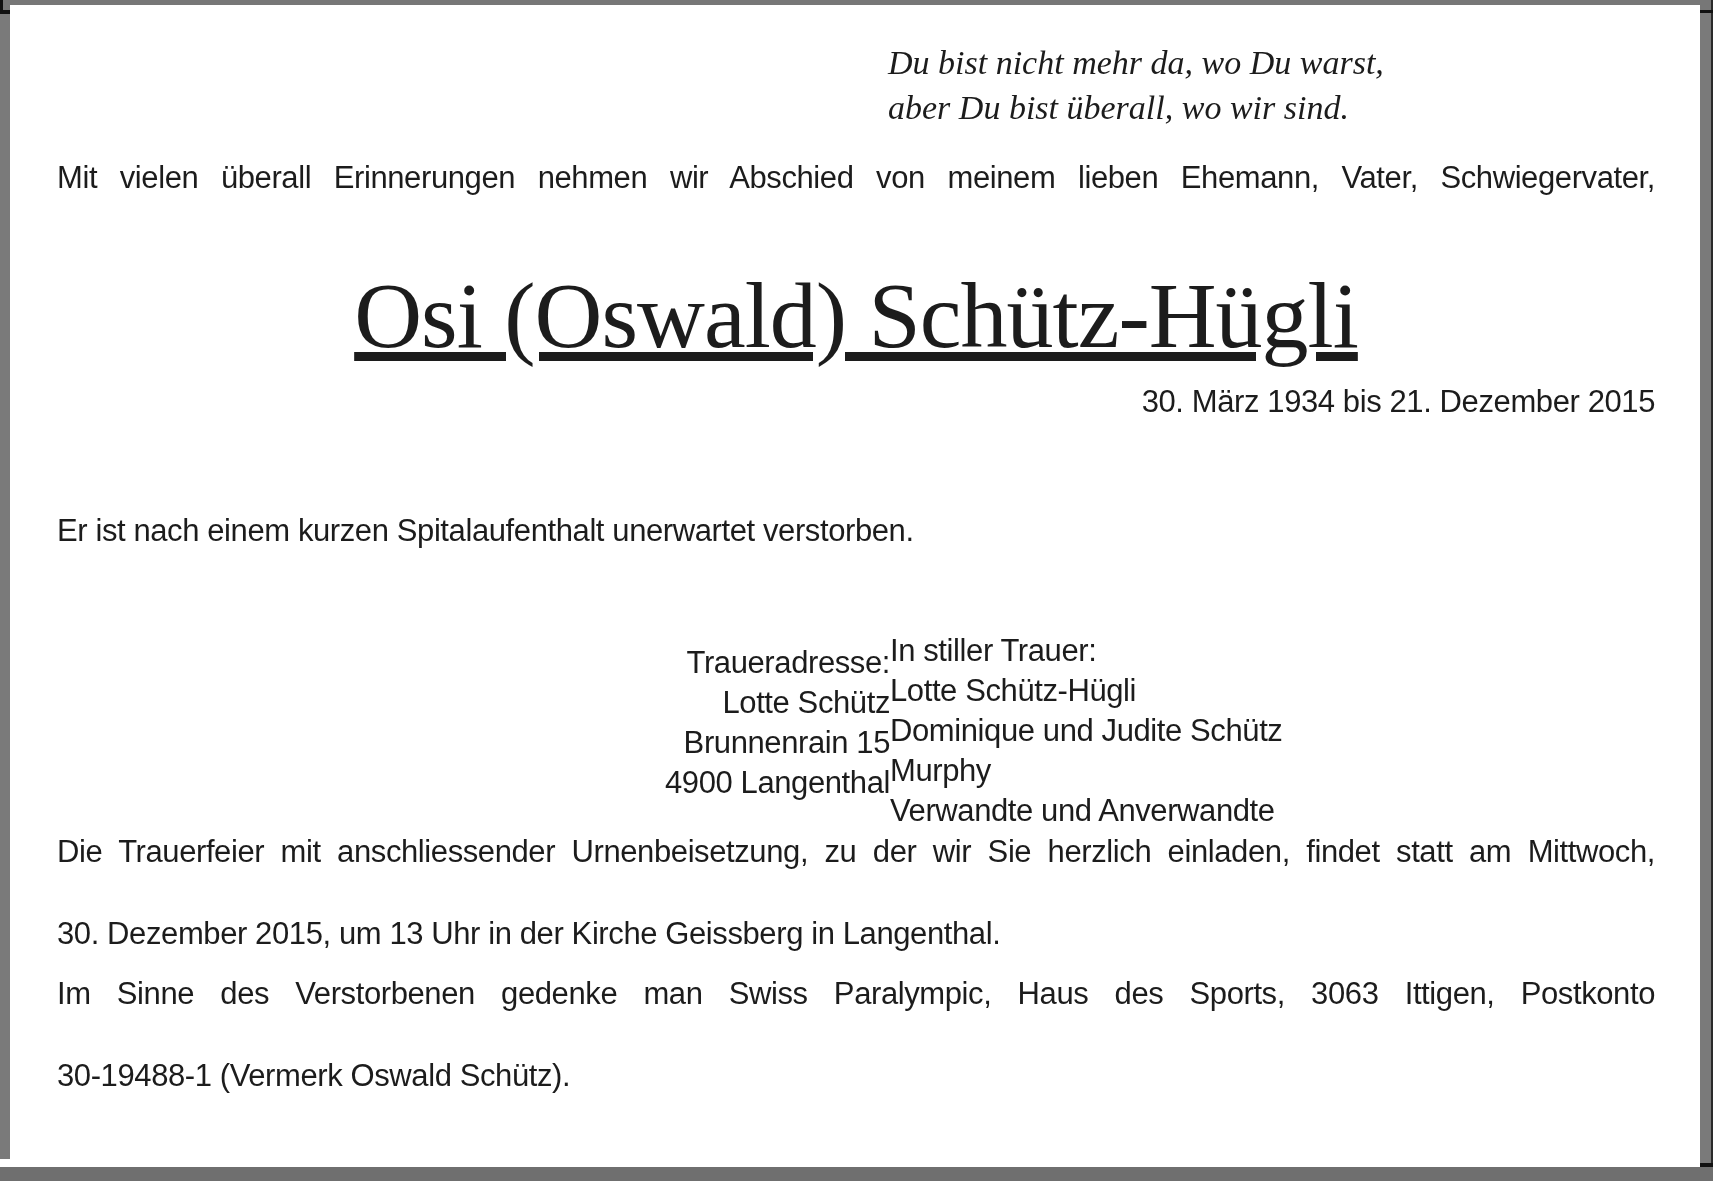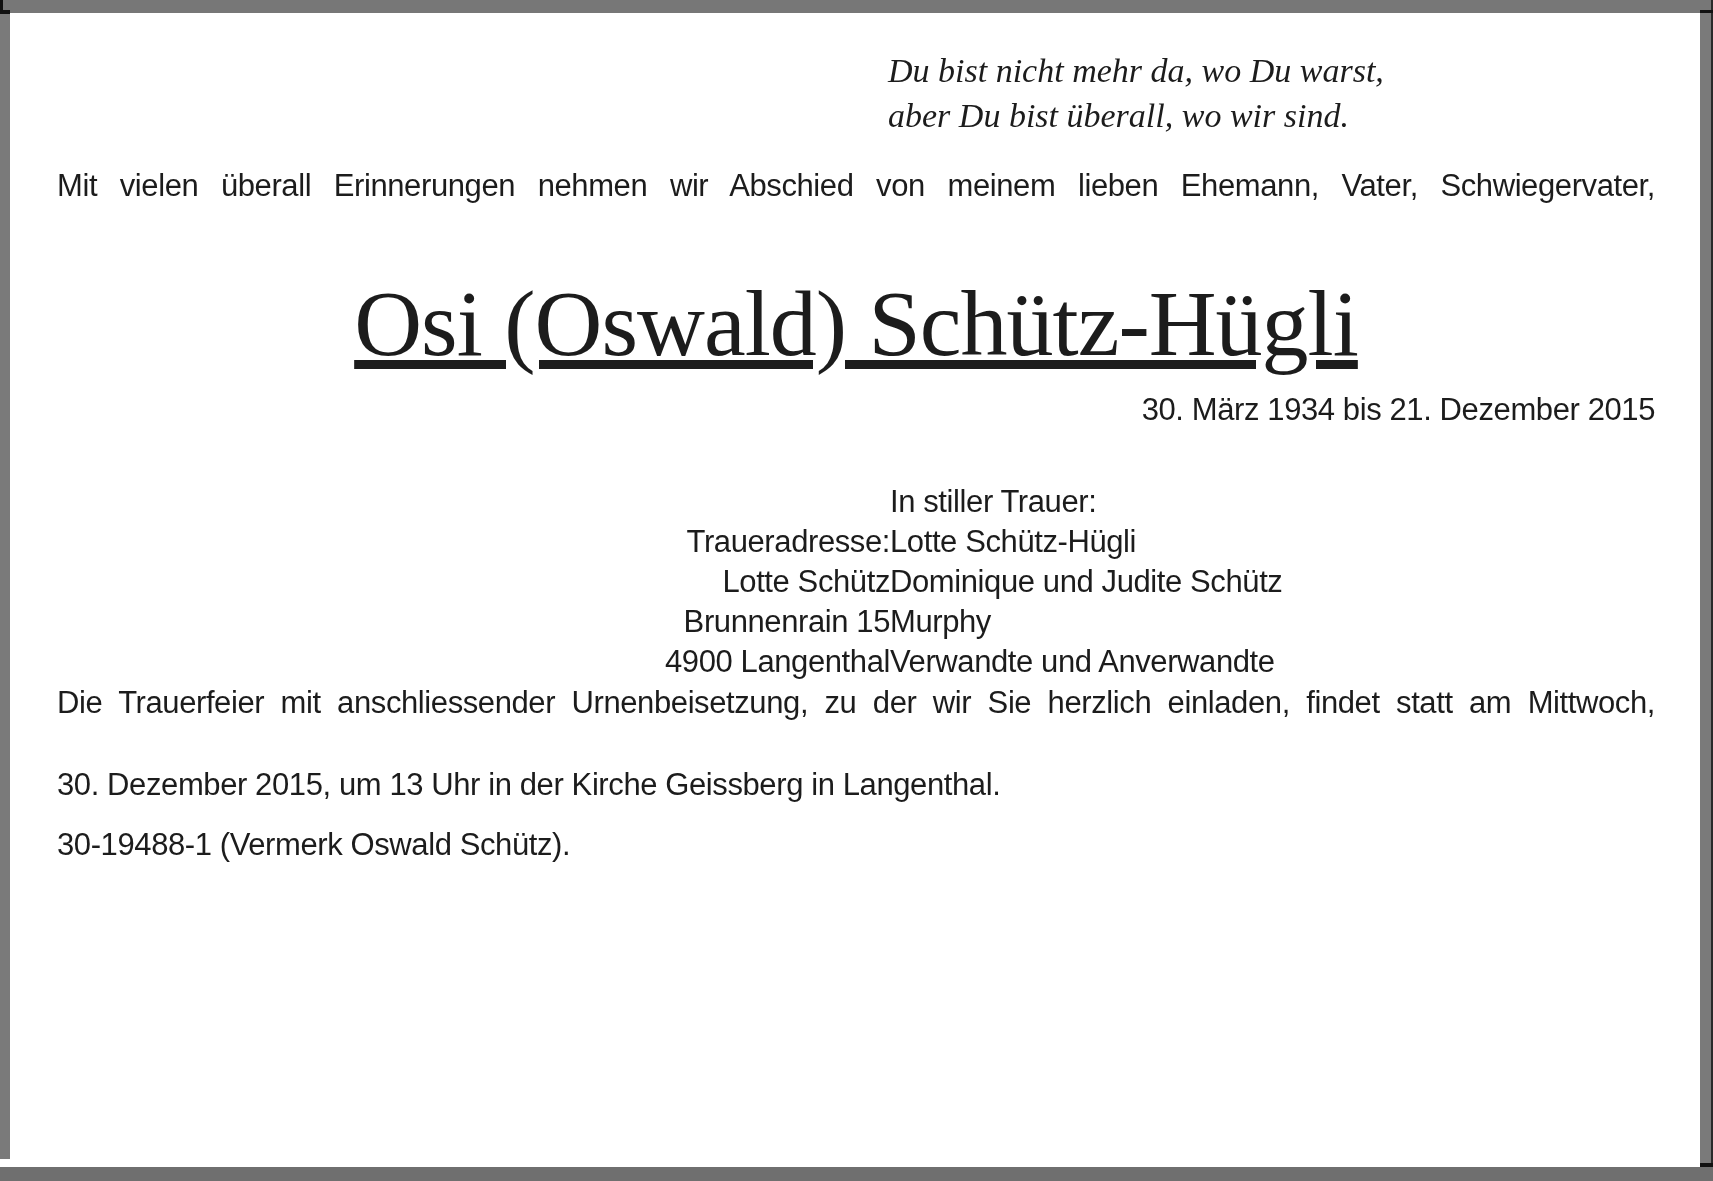--- a/index.html
+++ b/index.html
@@ -26,7 +26,7 @@
 
   .page {
     position: absolute;
-    left: 10px; top: 13px;
+    left: 10px; top: 5px;
     width: 1690px; height: 1154px;
     background: #ffffff;
   }

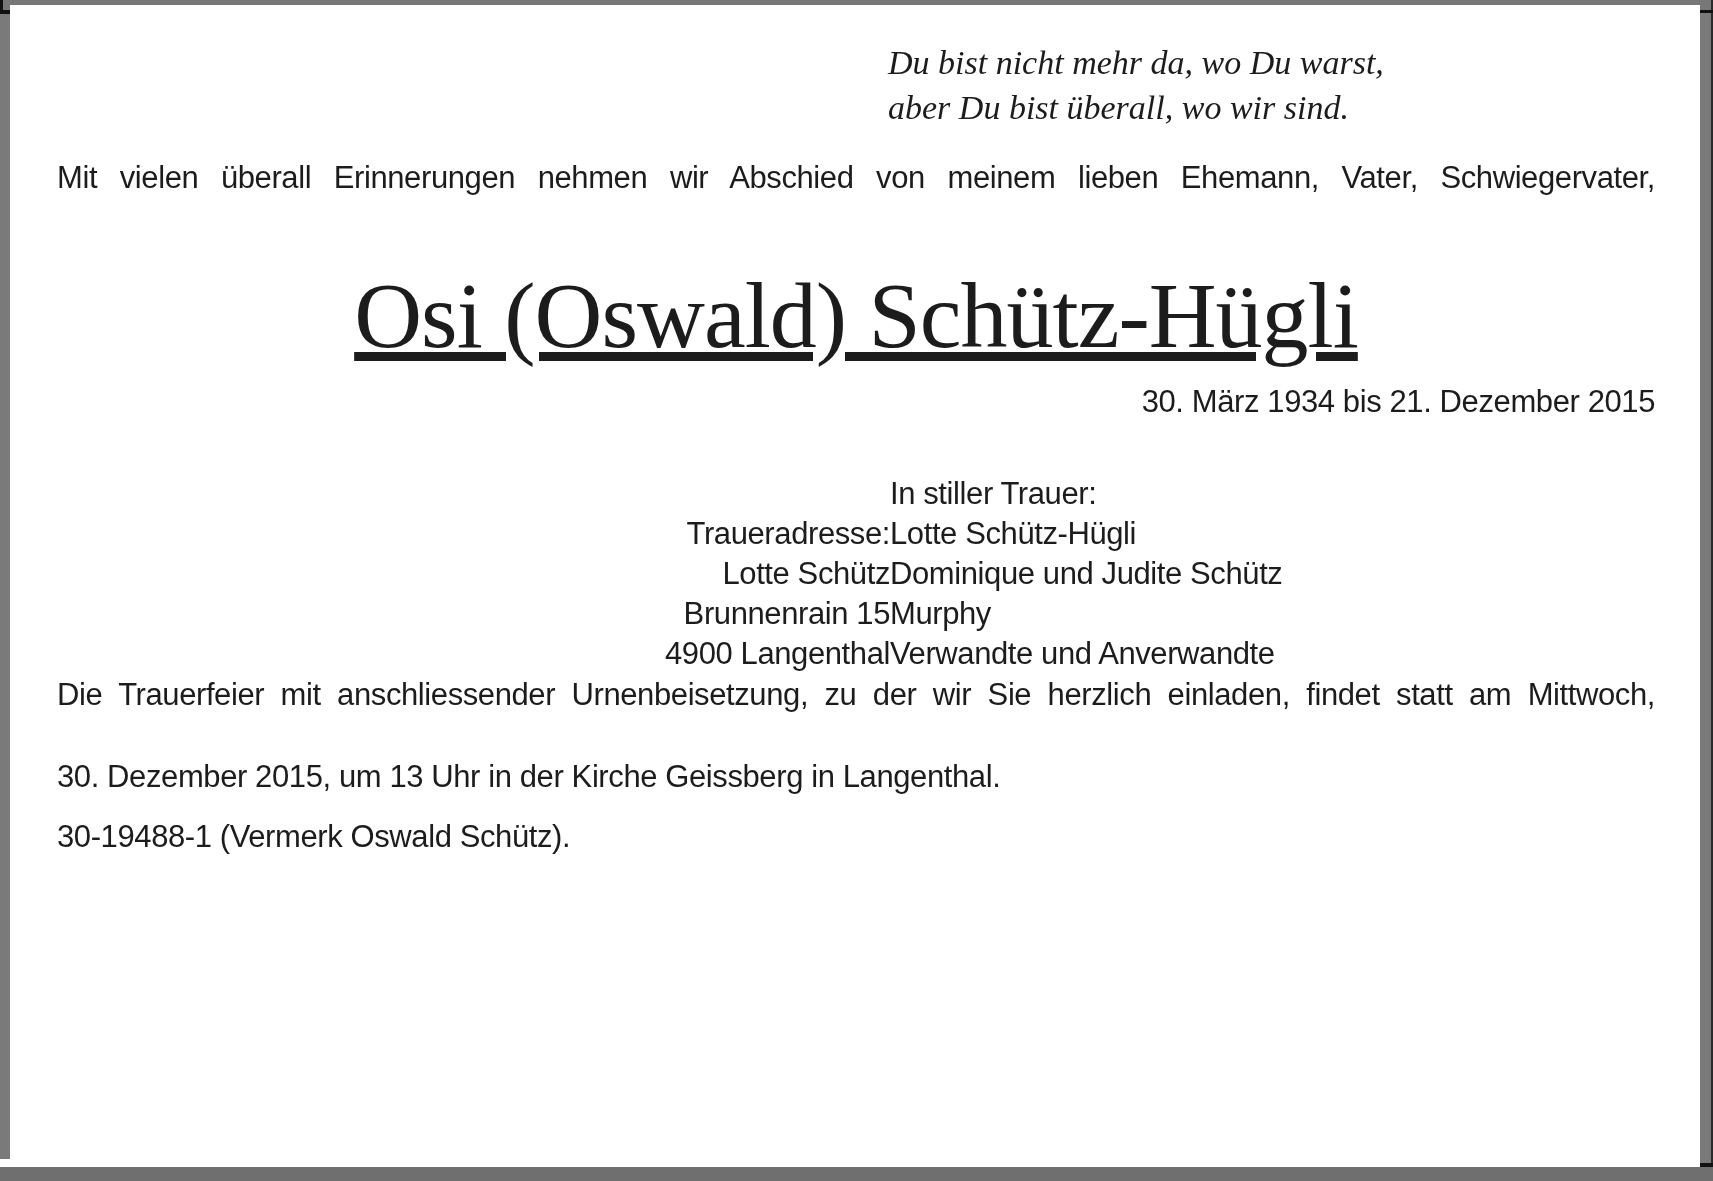--- a/index.html
+++ b/index.html
@@ -109,6 +109,7 @@
 
       <div class="life-dates">30. März 1934 bis 21. Dezember 2015</div>
 
+      <div class="death-note">Er ist nach einem kurzen Spitalaufenthalt unerwartet verstorben.</div>
 
       <div class="cols">
         <div class="col-left">

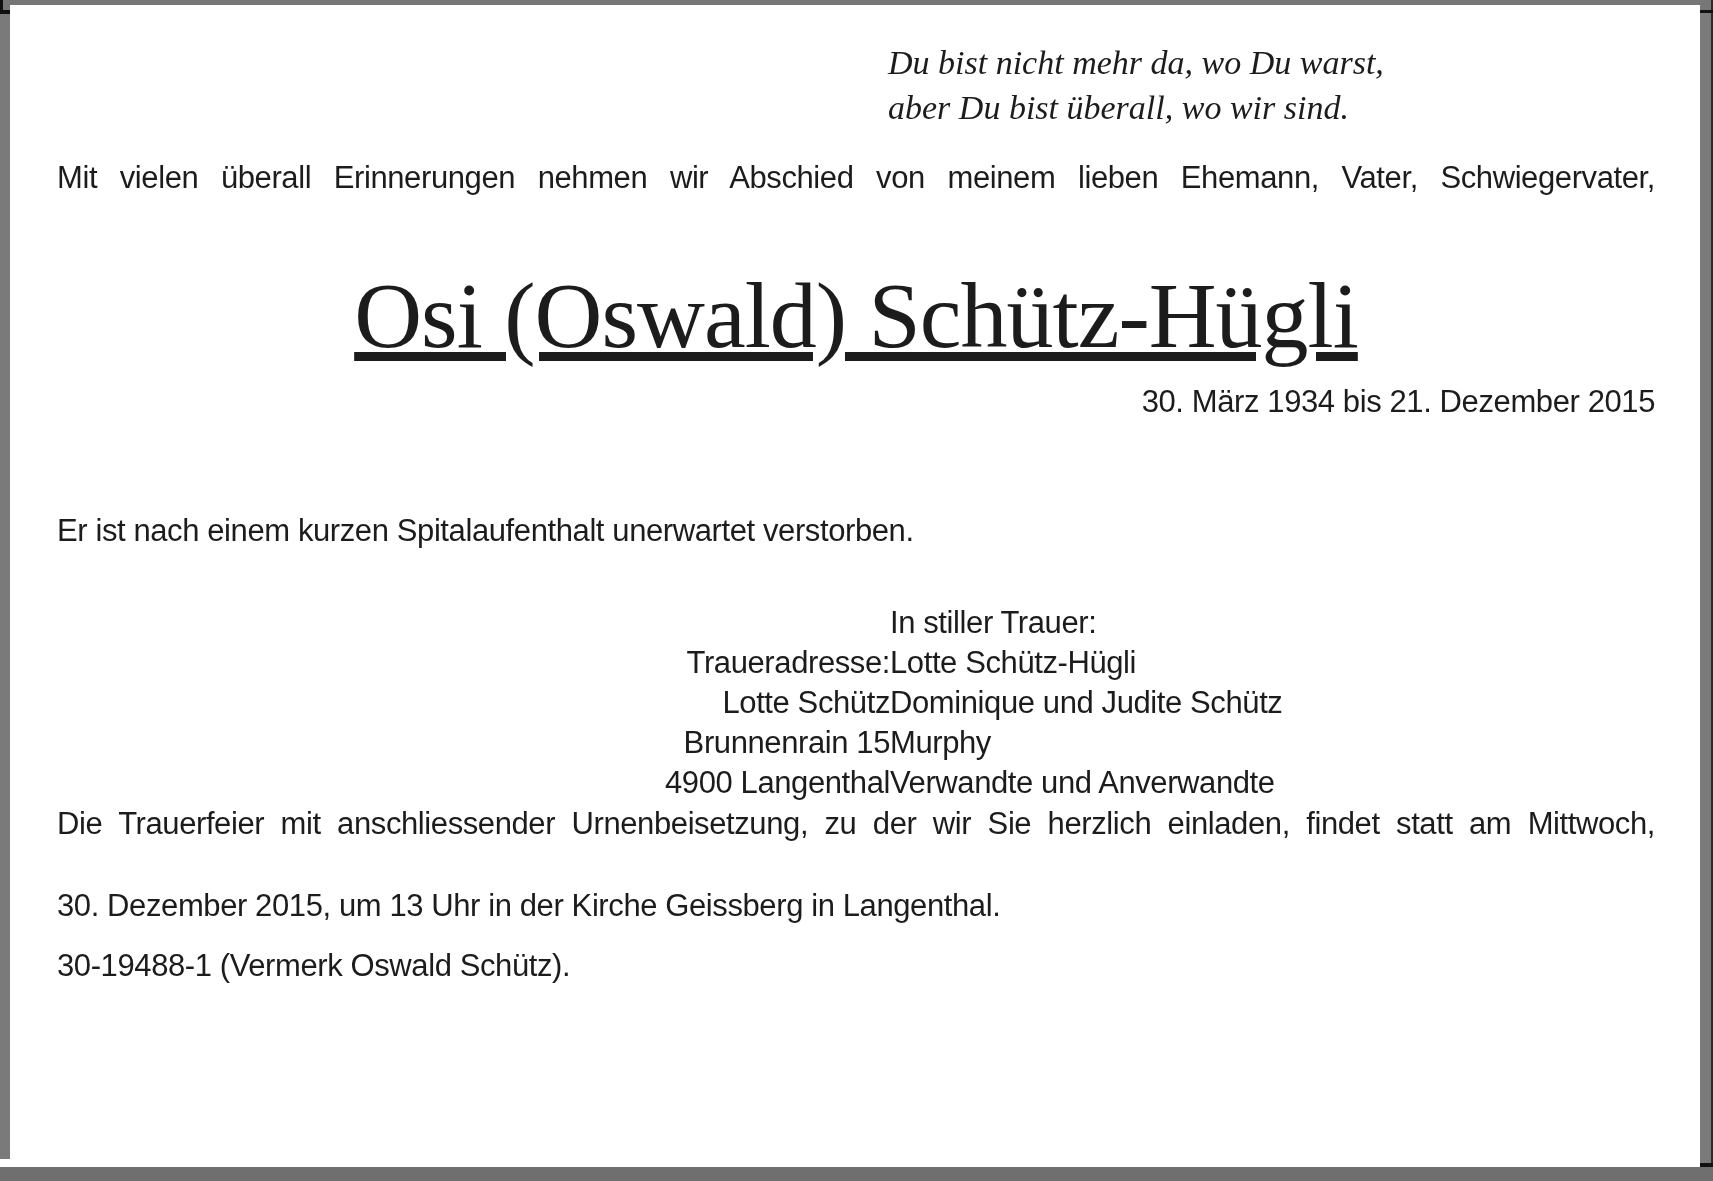--- a/index.html
+++ b/index.html
@@ -72,7 +72,7 @@
 
   .cols { margin-top: 52px; display: flex; line-height: 40px; }
   .col-left  { width: 833px; text-align: right; }
-  .col-right { flex: 1; }
+  .col-right { flex: 1; margin-top: 28px; }
   .blank-line { height: 40px; }
 
   .funeral  { }

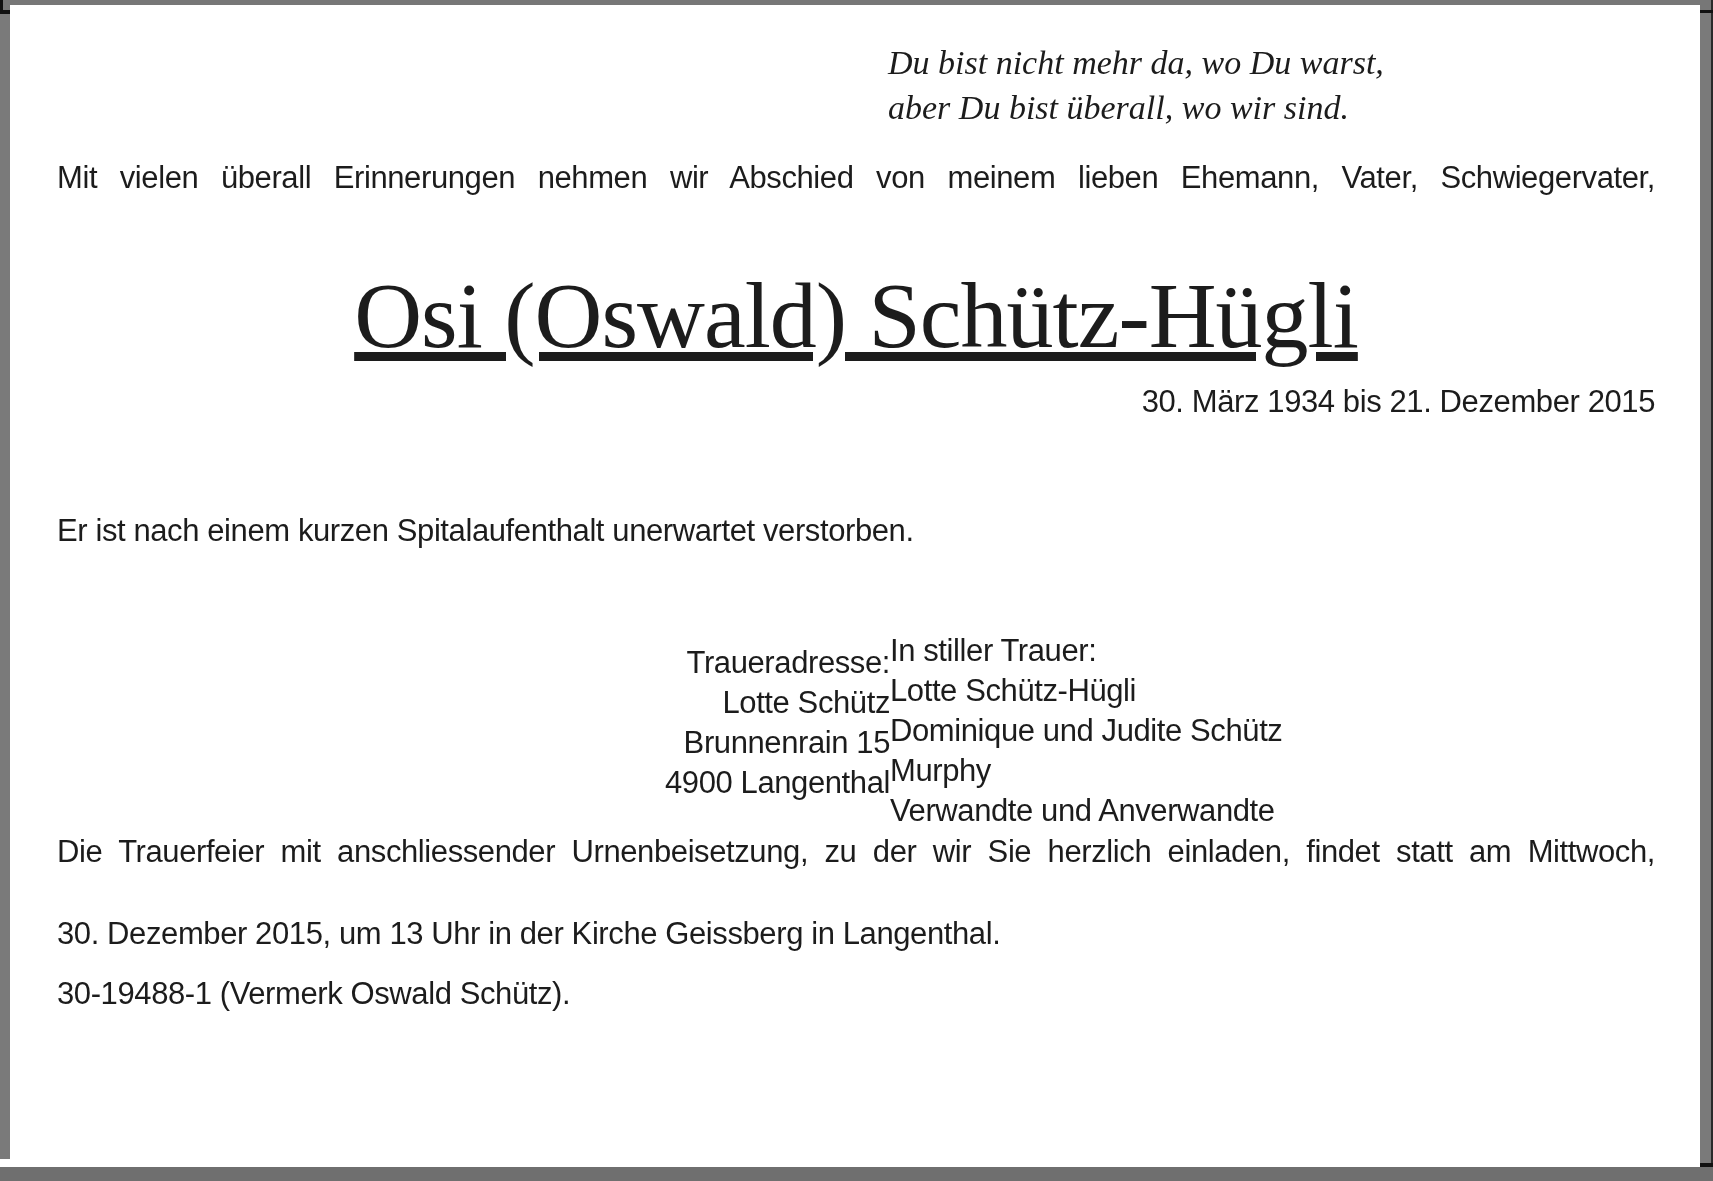--- a/index.html
+++ b/index.html
@@ -134,6 +134,7 @@
       </div>
 
       <div class="donation">
+        <div class="jline">Im Sinne des Verstorbenen gedenke man Swiss Paralympic, Haus des Sports, 3063 Ittigen, Postkonto</div>
         <div>30-19488-1 (Vermerk Oswald Schütz).</div>
       </div>
 

